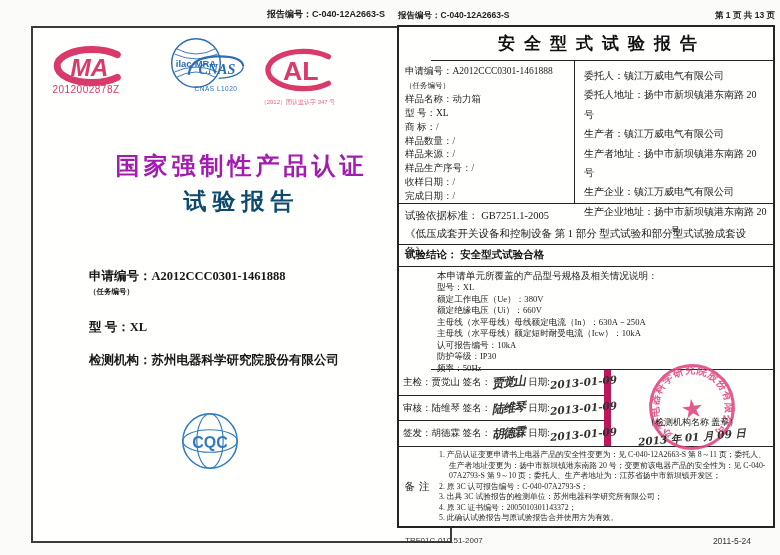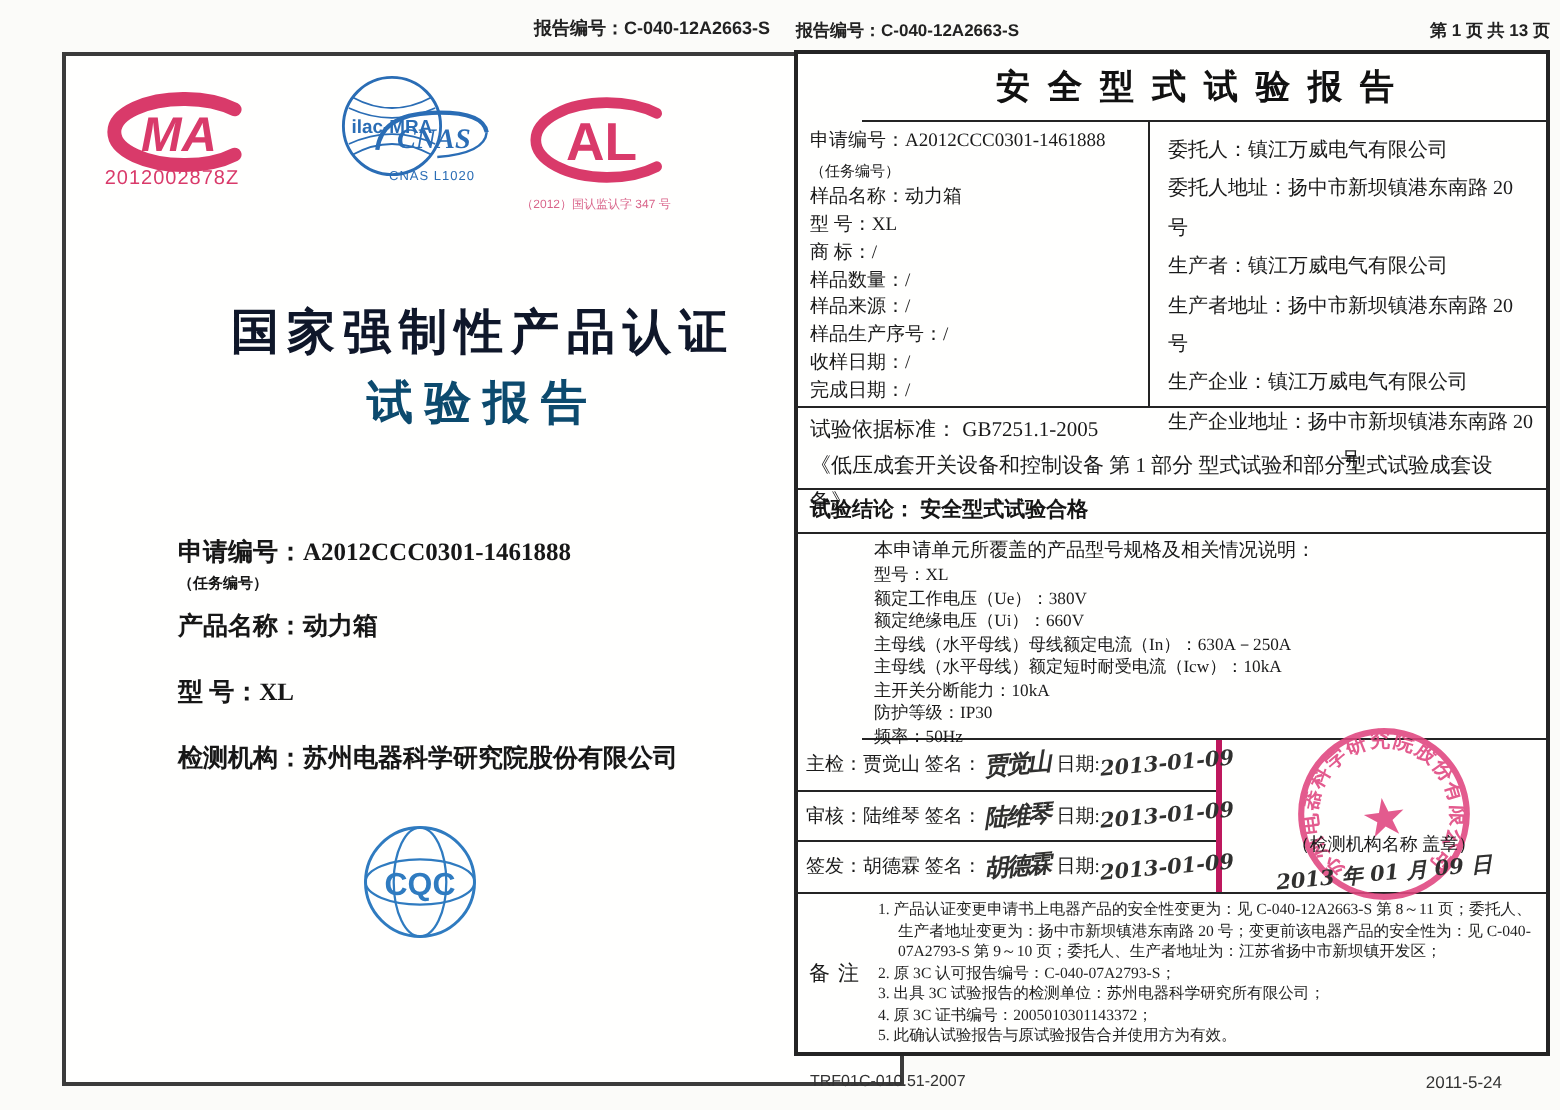--- a/index.html
+++ b/index.html
@@ -28,7 +28,7 @@
   .cma-num { left:8px; top:56px; width:90px; text-align:center; font-size:10px; color:#d93a6a; letter-spacing:0.5px; }
   .cnas-num { left:150px; top:57px; width:66px; text-align:center; font-size:6.5px; color:#2a6db5; letter-spacing:0.5px; }
   .al-num { left:215px; top:70px; width:100px; text-align:center; font-size:6px; color:#d9648a; }
-  .lp-title1 { left:0; top:122px; width:100%; text-align:center; font-size:24px; font-weight:600; letter-spacing:4px; color:#0f172a; }
+  .lp-title1 { left:0; top:122px; width:100%; text-align:center; font-size:24px; font-weight:600; letter-spacing:4px; color:#a21caf; }
   .lp-title2 { left:0; top:158px; width:100%; text-align:center; font-size:23px; font-weight:600; letter-spacing:6px; color:#0c4a6e; }
   .lp-checks { left:0; top:196px; width:100%; text-align:center; font-size:9px; font-weight:bold; color:#222; }
   .lp-fields { left:56px; top:240px; width:280px; font-size:12.5px; font-weight:bold; color:#171717; }

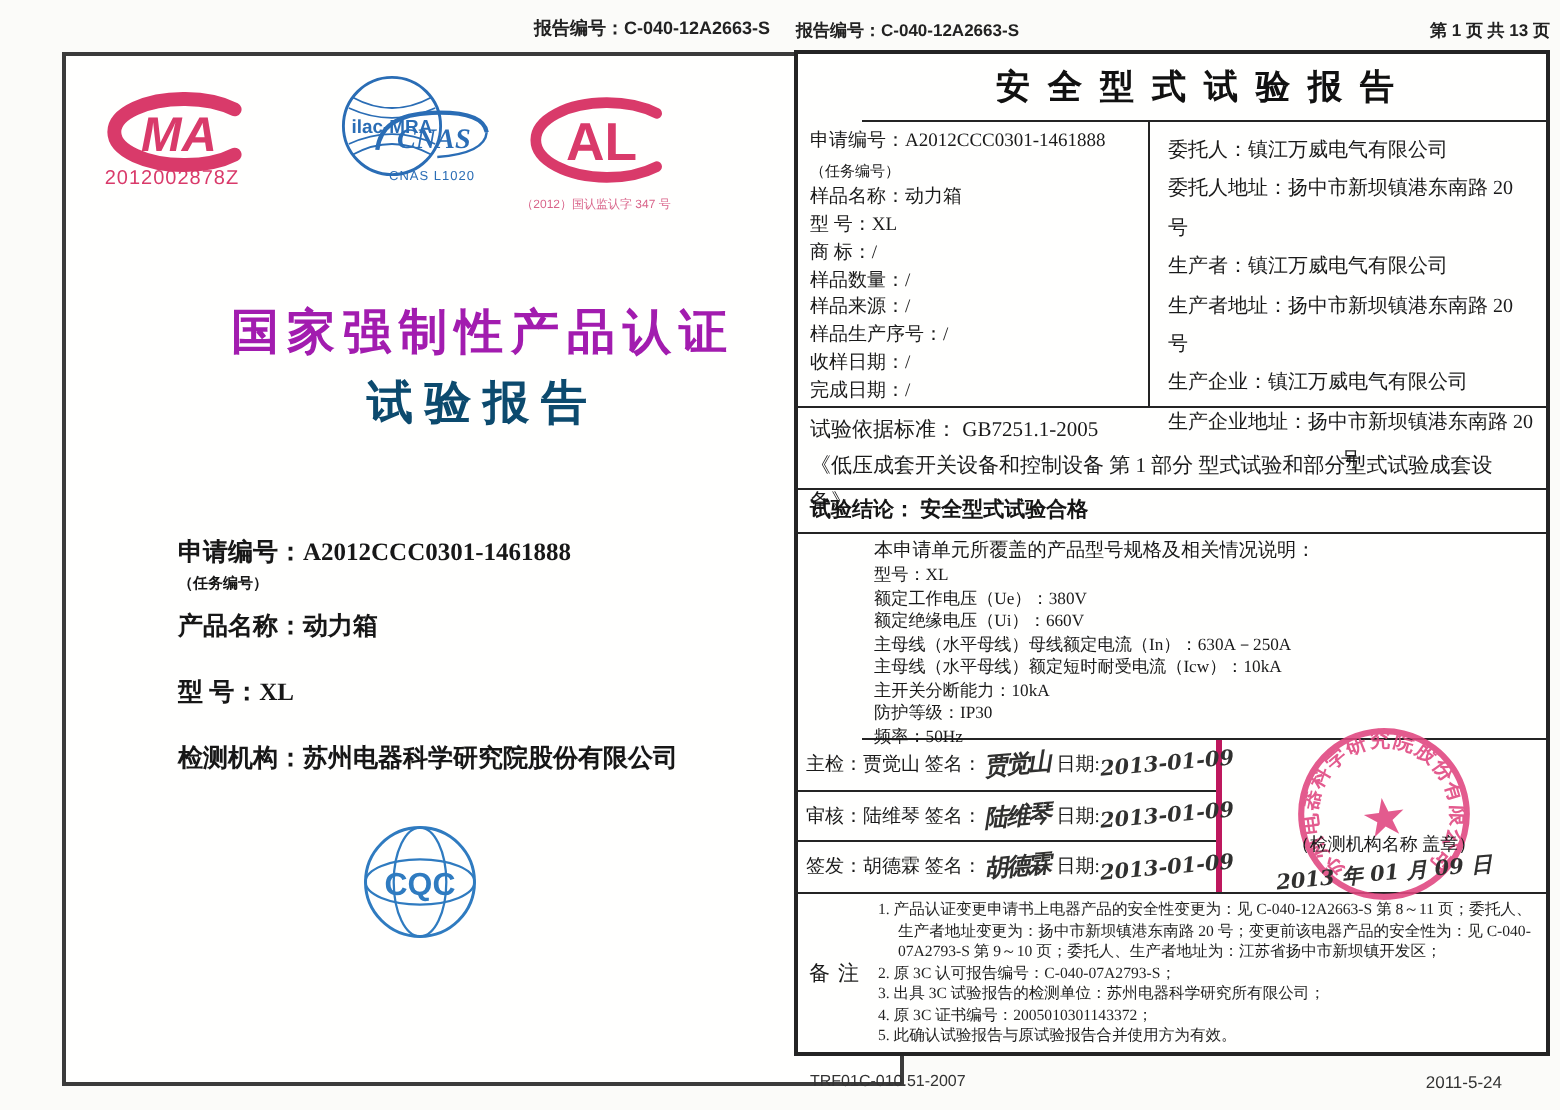--- a/index.html
+++ b/index.html
@@ -129,7 +129,6 @@
   <div class="abs lp-fields">
     <div class="lp-field-row">申请编号：A2012CCC0301-1461888</div>
     <div class="lp-task-note">（任务编号）</div>
-    <div class="lp-field-row">产品名称：动力箱</div>
     <div class="lp-gap"></div>
     <div class="lp-field-row">型    号：XL</div>
     <div class="lp-gap"></div>

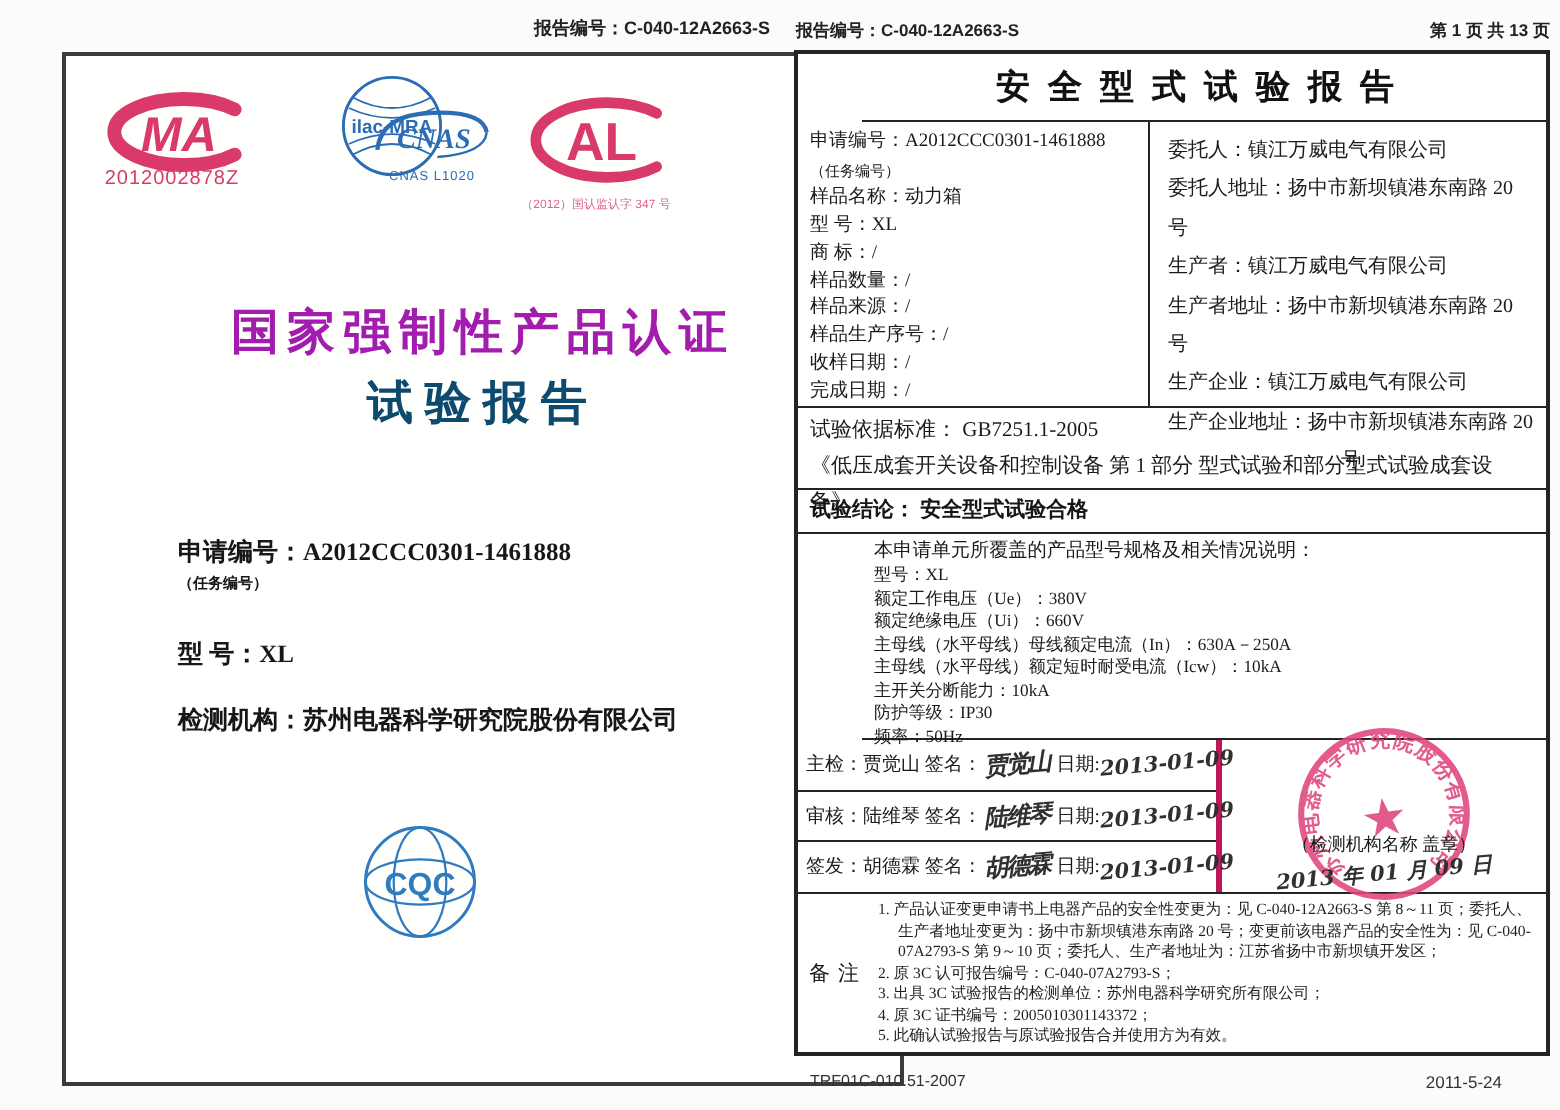--- a/index.html
+++ b/index.html
@@ -190,7 +190,7 @@
     <div>额定绝缘电压（Ui）：660V</div>
     <div>主母线（水平母线）母线额定电流（In）：630A－250A</div>
     <div>主母线（水平母线）额定短时耐受电流（Icw）：10kA</div>
-    <div>主开关分断能力：10kA</div>
+    <div>认可报告编号：10kA</div>
     <div>防护等级：IP30</div>
     <div>频率：50Hz</div>
   </div>

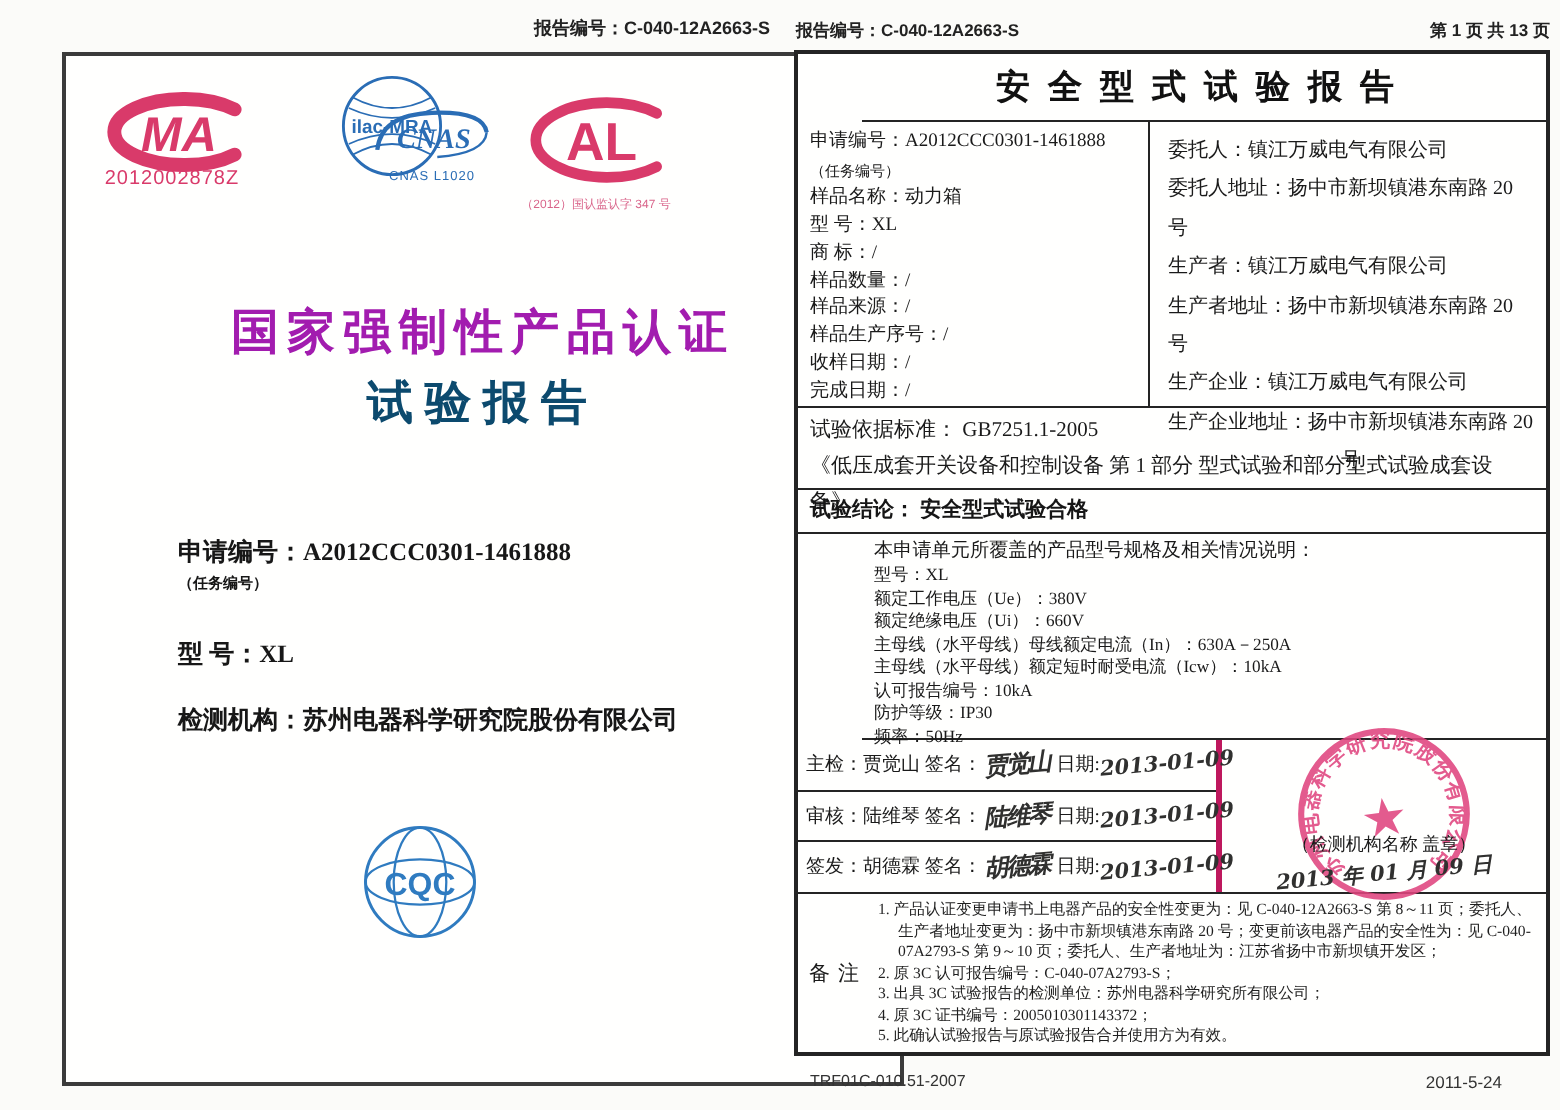--- a/index.html
+++ b/index.html
@@ -58,7 +58,7 @@
   .rp-spec-row { height:103px; padding:2px 6px 0 6px; font-size:8.6px; line-height:11.5px; color:#1a1a1a;margin-left:32px; }
   .rp-spec-title { font-size:9.6px; line-height:13px; }
   .rp-sig-block { height:77px; display:flex; }
-  .sig-left { width:212px; border-right:3px solid #be185d; display:flex; flex-direction:column; }
+  .sig-left { width:212px; border-right:7px solid #be185d; display:flex; flex-direction:column; }
   .sig-row { flex:1; border-bottom:1px solid #242424; display:flex; align-items:center;
     padding:0 4px; font-size:9.5px; white-space:nowrap; color:#1a1a1a; }
   .sig-row:last-child { border-bottom:none; }

